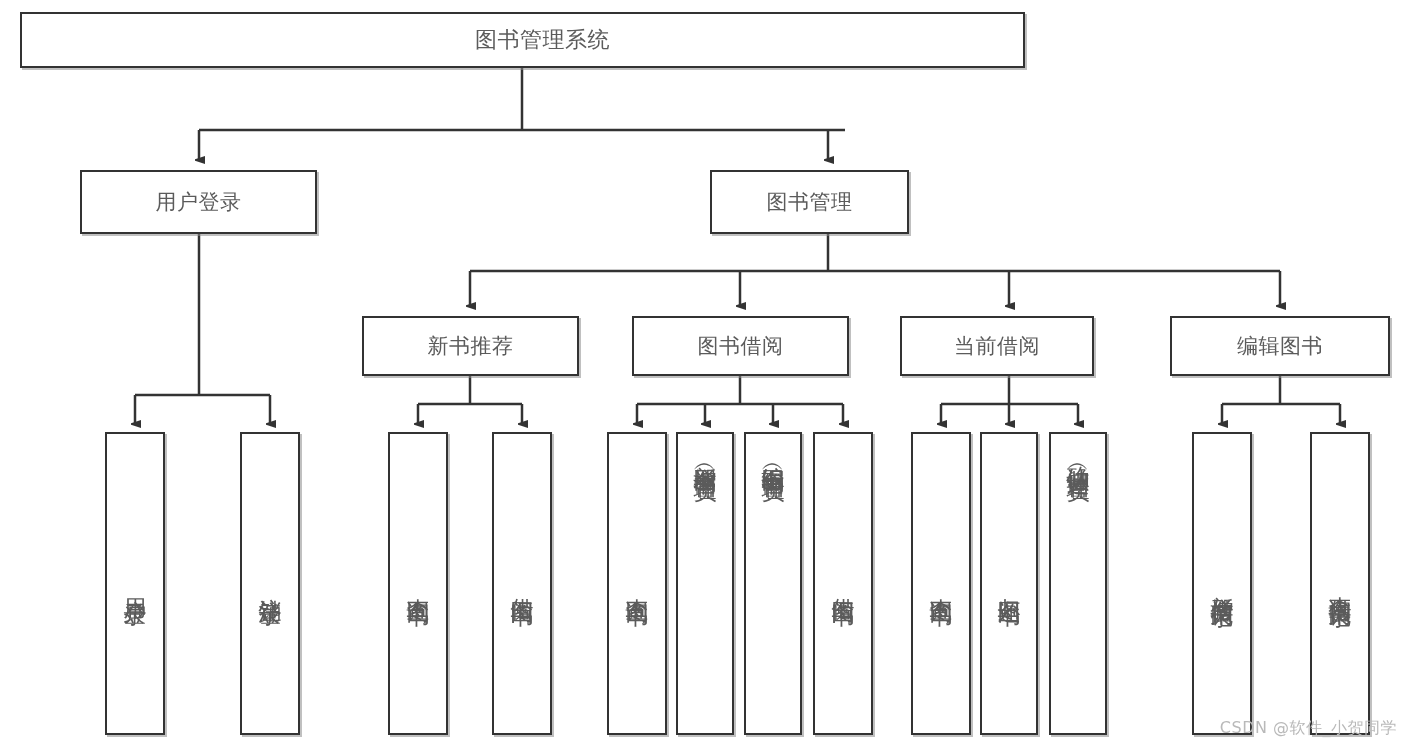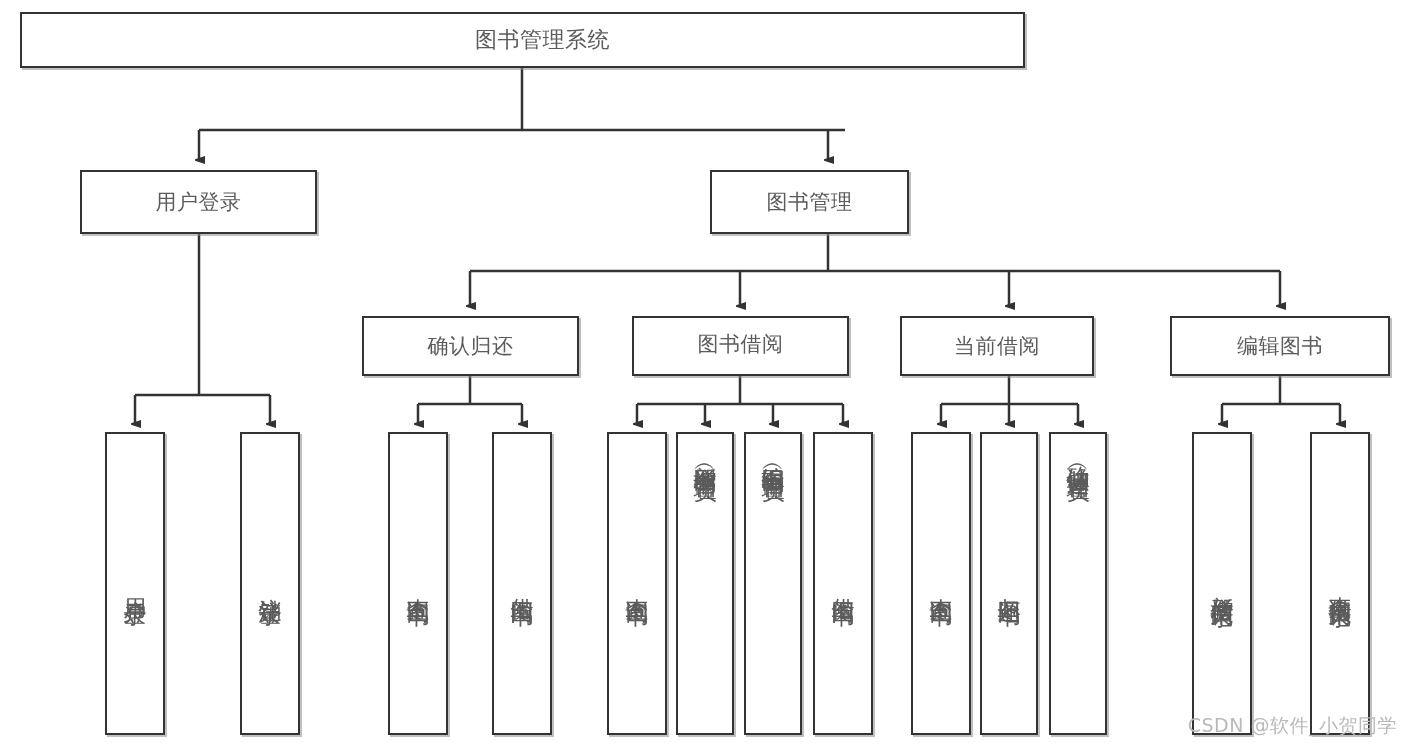--- a/index.html
+++ b/index.html
@@ -141,7 +141,7 @@
   </div>
 
   <div class="node" style="left:362px; top:316px; width:217px; height:60px;">
-    <span class="label">确认归还</span>
+    <span class="label">新书推荐</span>
   </div>
 
   <div class="node" style="left:632px; top:316px; width:217px; height:60px;font-family:Liberation Mono, monospace;">

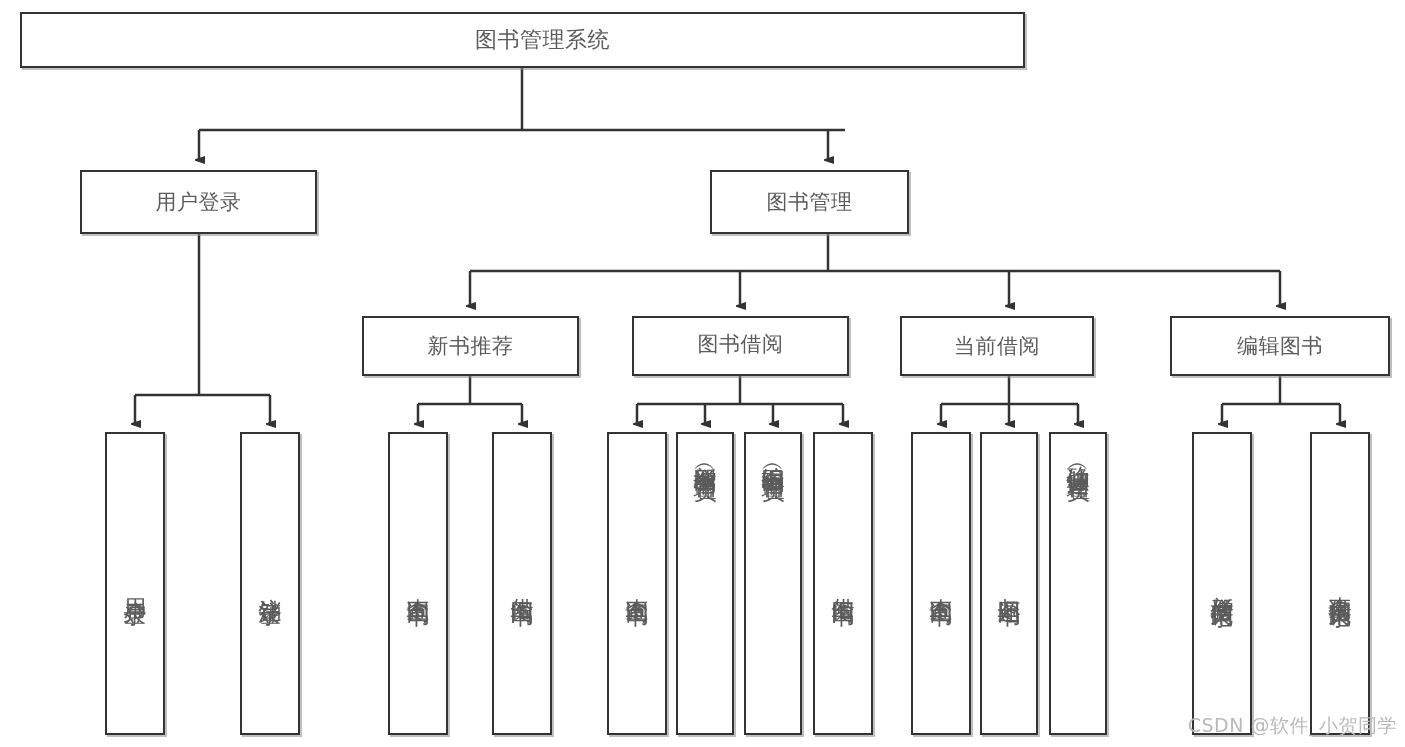--- a/index.html
+++ b/index.html
@@ -144,7 +144,7 @@
     <span class="label">新书推荐</span>
   </div>
 
-  <div class="node" style="left:632px; top:316px; width:217px; height:60px;font-family:Liberation Mono, monospace;">
+  <div class="node" style="left:632px; top:316px; width:217px; height:60px;">
     <span class="label">图书借阅</span>
   </div>
 

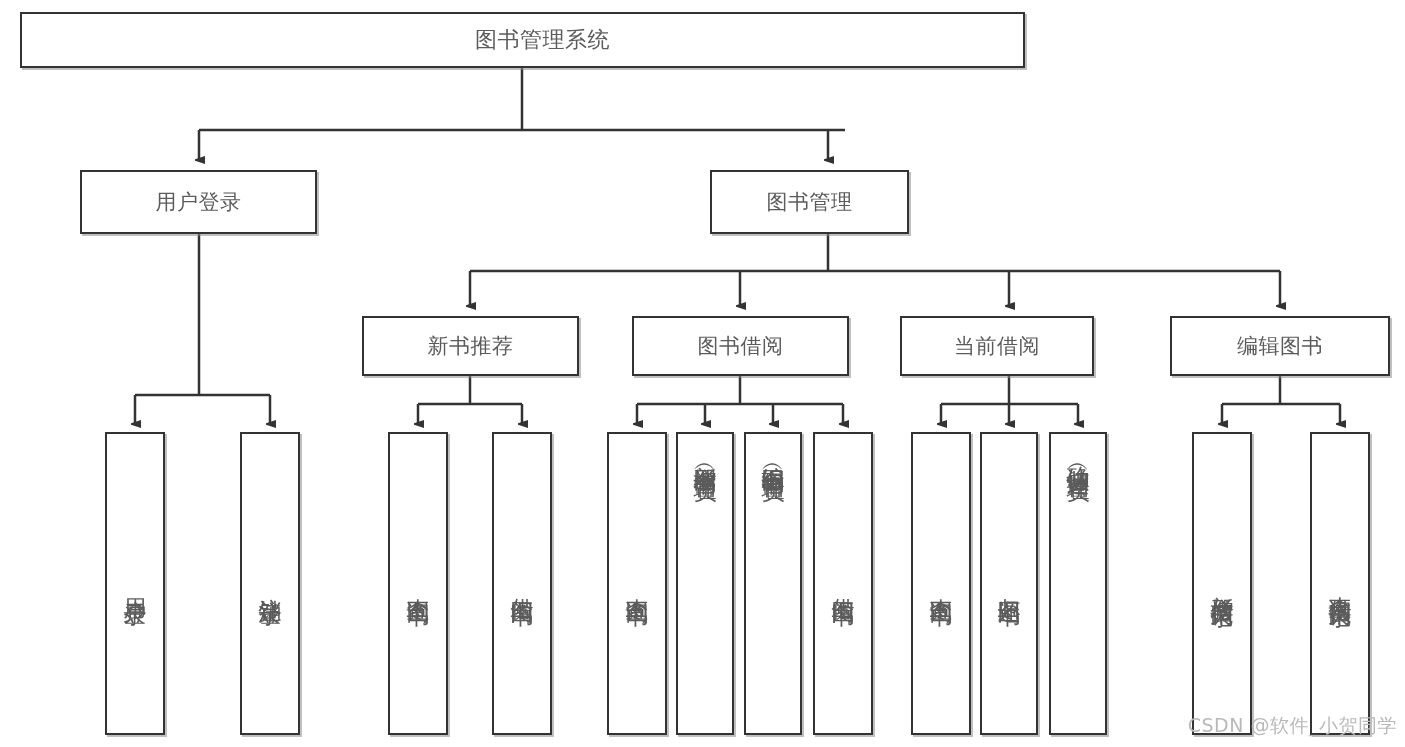--- a/index.html
+++ b/index.html
@@ -67,7 +67,7 @@
     right: 8px;
     bottom: 8px;
     color: #b9b9b9;
-    font-size: 19px;
+    font-size: 16px;
     letter-spacing: 0.5px;
     z-index: 6;
     white-space: nowrap;

